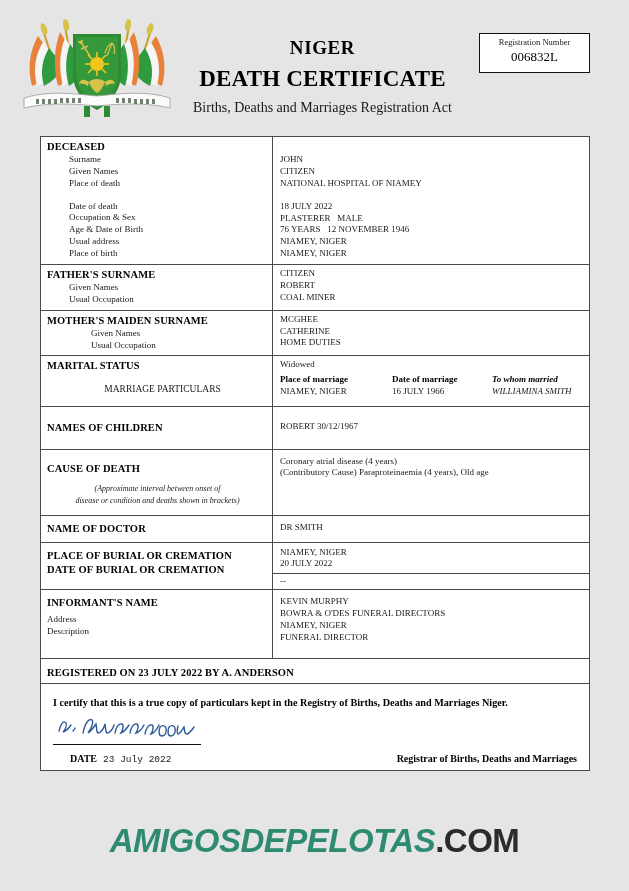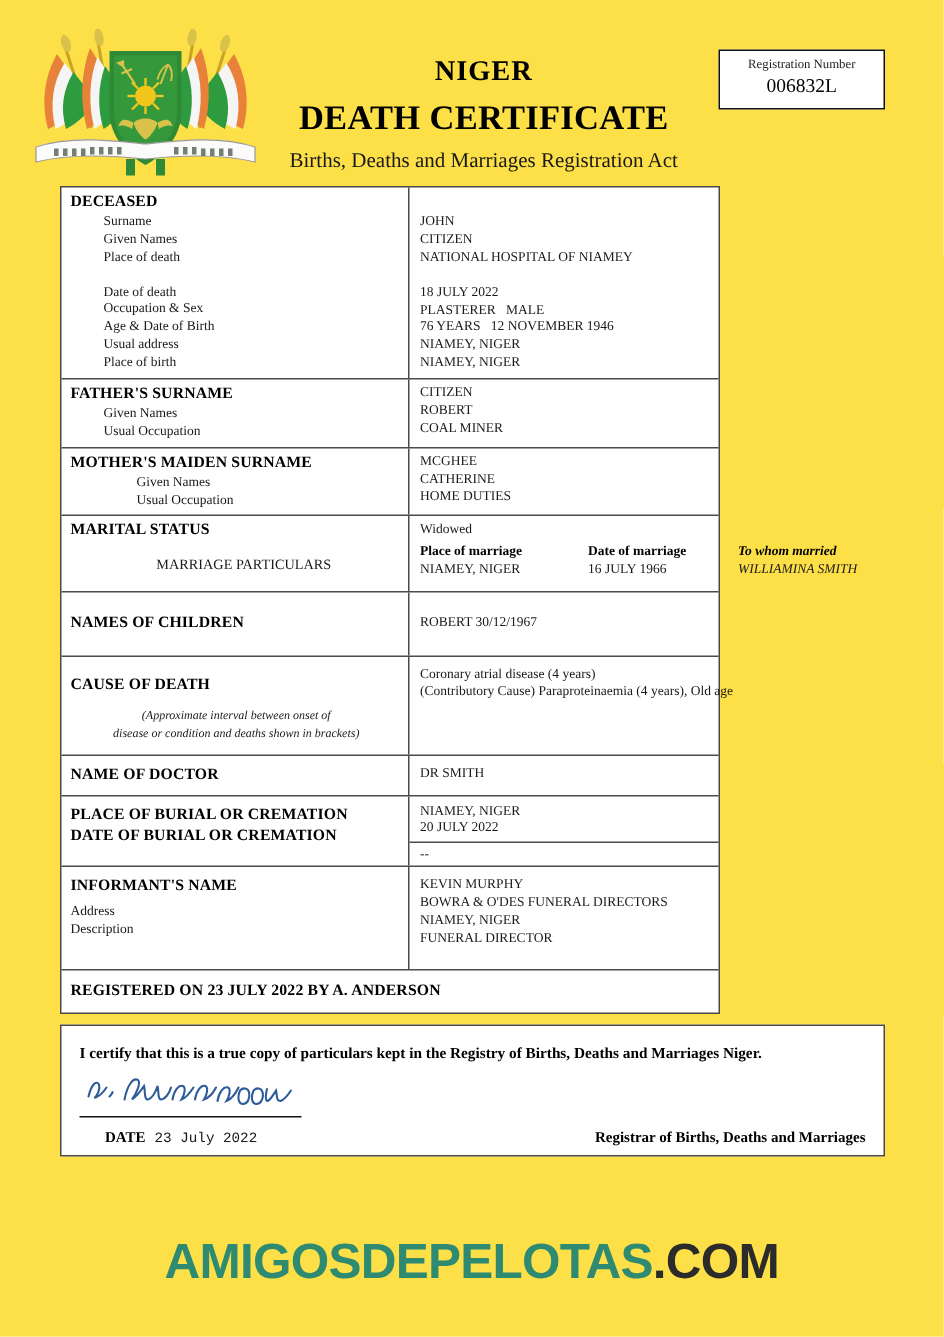--- a/index.html
+++ b/index.html
@@ -22,7 +22,7 @@
     inset: 0;
     width: 629px;
     height: 891px;
-    background: #fde047;
+    background: #e5e5e5;
   }
 
   

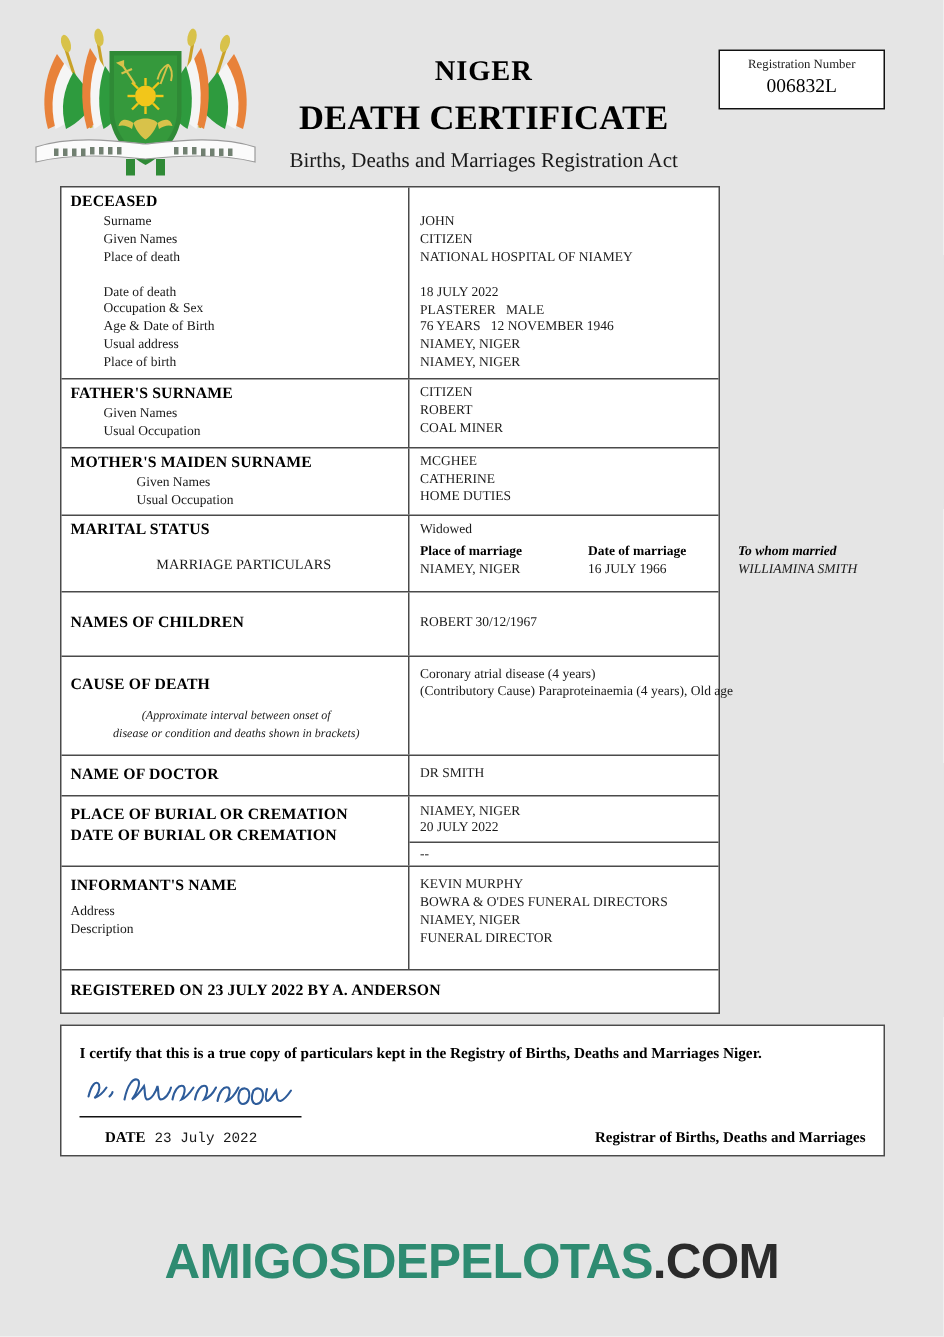--- a/index.html
+++ b/index.html
@@ -99,8 +99,8 @@
   .cert-table {
     position: absolute;
     left: 40px;
-    top: 124px;
-    width: 440px;
+    top: 136px;
+    width: 550px;
     border: 1.3px solid #4a4a4a;
     border-collapse: collapse;
     box-sizing: border-box;

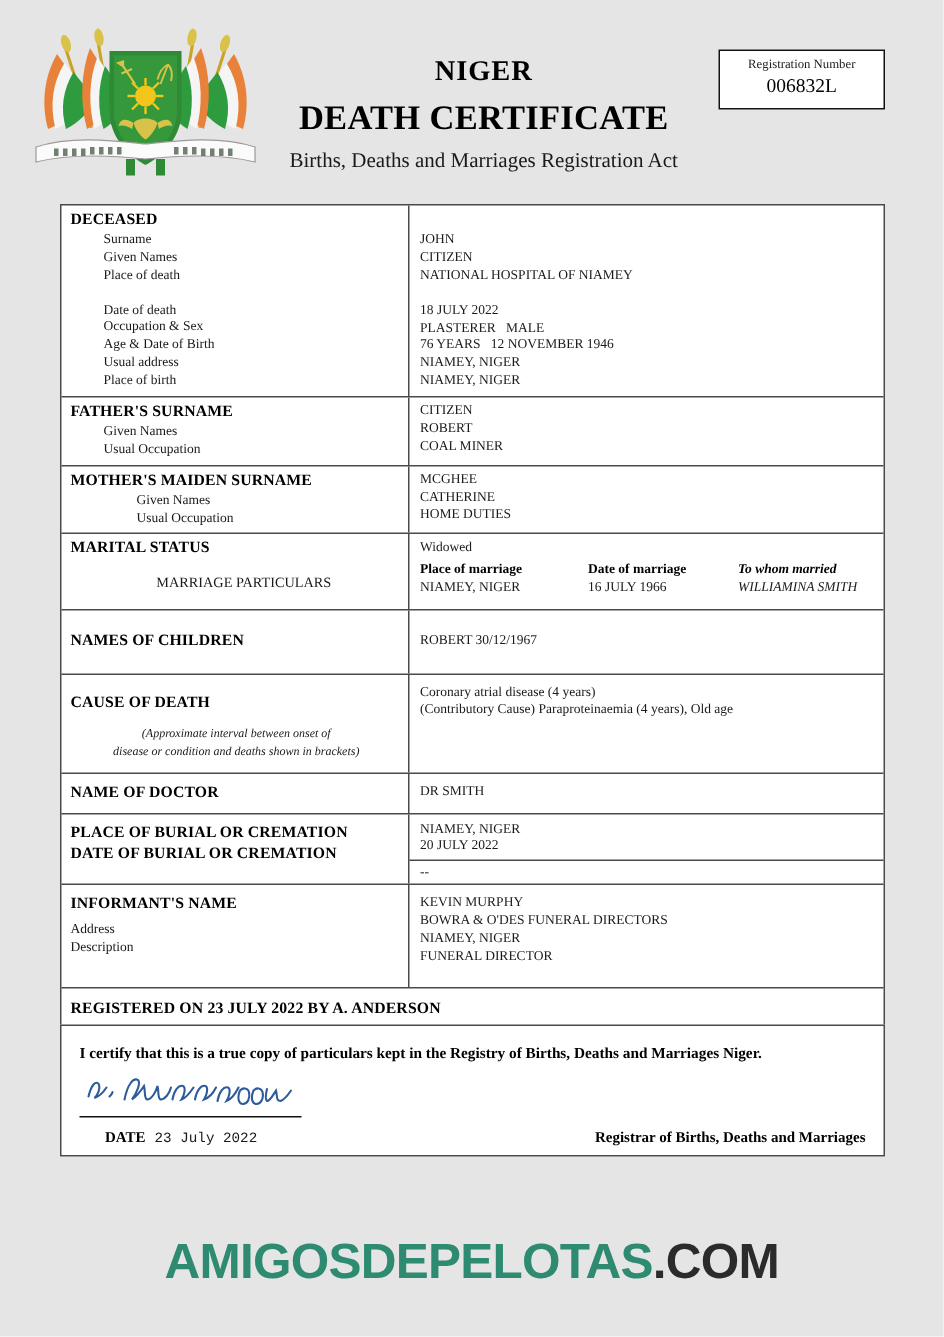--- a/index.html
+++ b/index.html
@@ -265,7 +265,7 @@
     font-size: 33px;
     letter-spacing: -0.5px;
   }
-  .wm-a { color: #2e8b71; }
+  .wm-a { color: #2e8b71; font-style: italic; }
   .wm-b { color: #2b2b2b; }
 </style>
 </head>

